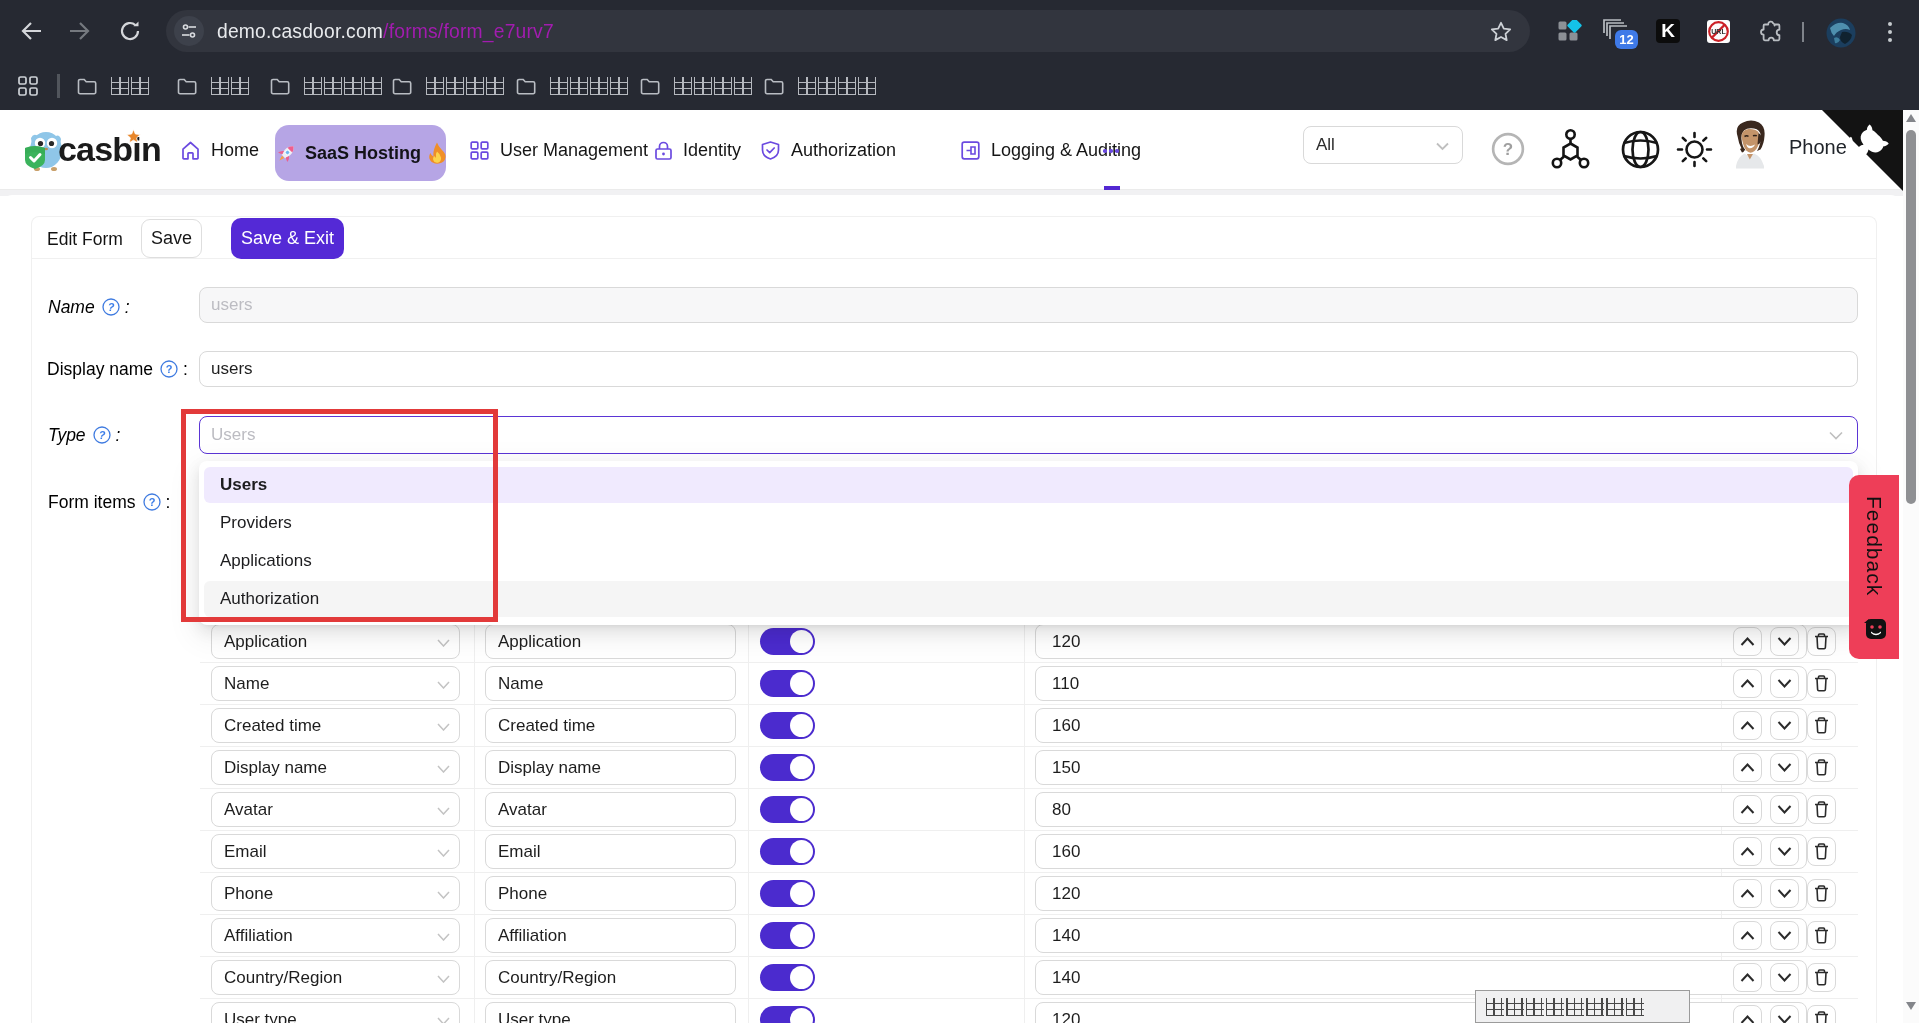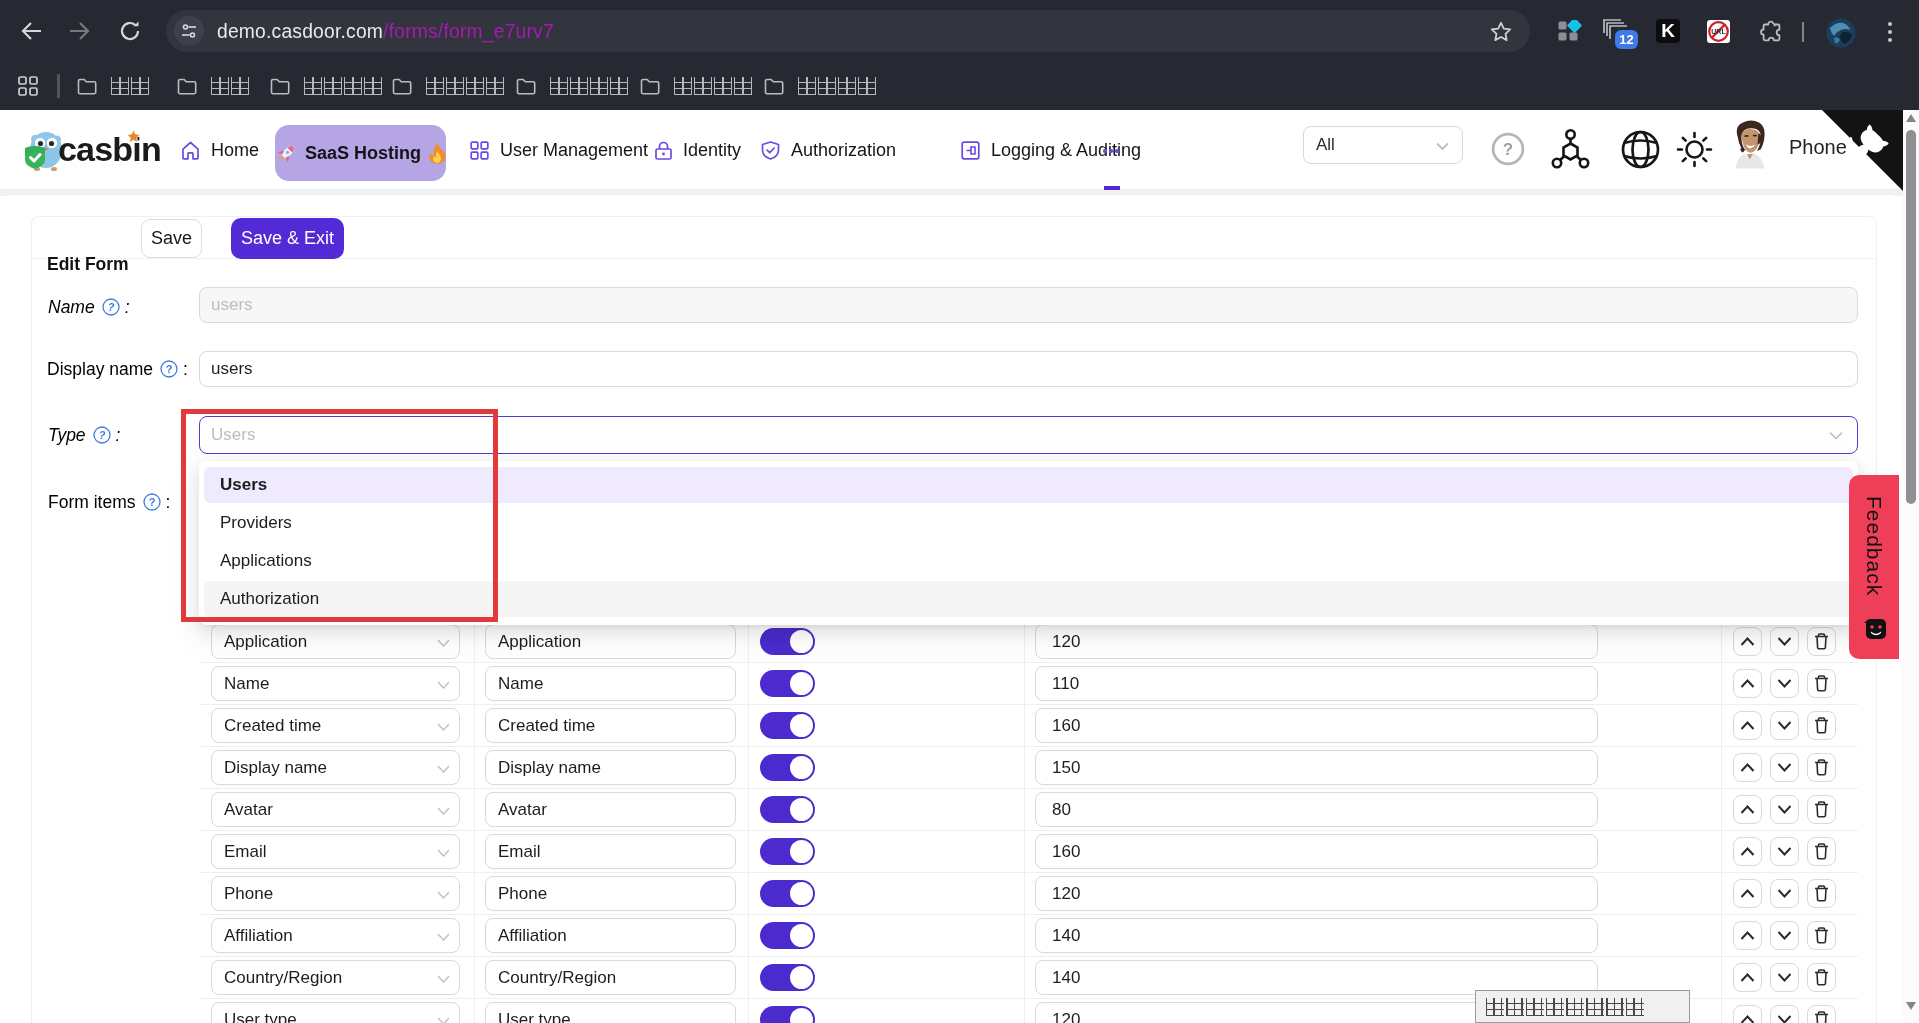--- a/index.html
+++ b/index.html
@@ -33,7 +33,7 @@
 #wrapper{left:4px;top:195px;width:1895px;height:828px;background:#fff;border-radius:8px 8px 0 0;}
 #card{left:31px;top:216px;width:1846px;height:807px;background:#fff;border:1px solid #f0f0f0;border-bottom:none;border-radius:8px 8px 0 0;}
 #cardhead{left:31px;top:216px;width:1846px;height:43px;border-bottom:1px solid #f0f0f0;}
-#cardtitle{left:47px;top:229px;font-size:17.5px;font-weight:bold;color:#121212;margin-top:25px;}
+#cardtitle{left:47px;top:229px;font-size:17.5px;font-weight:normal;color:#121212;}
 .btn{position:absolute;display:flex;align-items:center;justify-content:center;background:#fff;border:1px solid #dedede;border-radius:9px;font-size:18px;color:#171717;}
 #saveexit{background:#5429d6;color:#fff;border:none;border-radius:10px;}
 .flabel{position:absolute;height:22px;display:flex;align-items:center;font-size:17.5px;color:#000;}

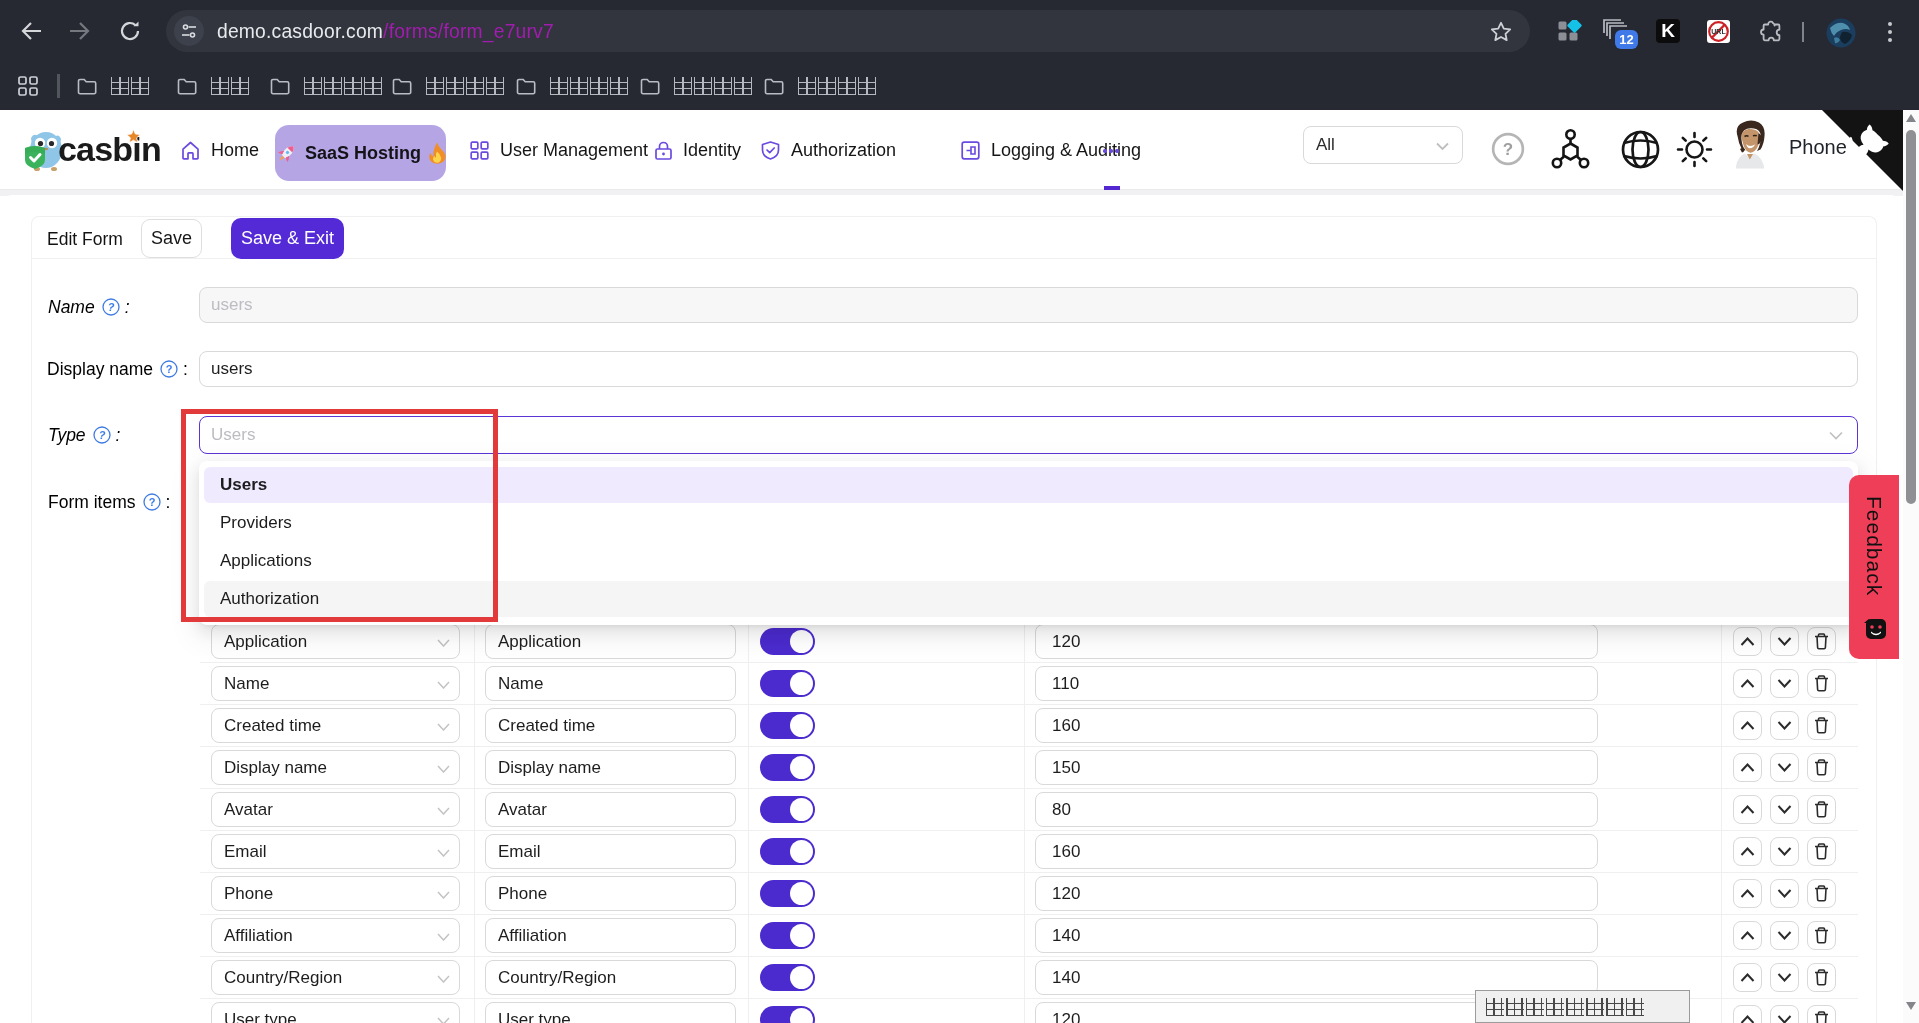--- a/index.html
+++ b/index.html
@@ -49,7 +49,7 @@
 .hline{position:absolute;height:1px;background:#efefef;left:200px;width:1658px;}
 .tsel{position:absolute;left:211px;width:249px;height:35px;border:1px solid #d9d9d9;border-radius:8px;background:#fff;font-size:17px;color:#1d1d1d;display:flex;align-items:center;padding:0 12px;}
 .tinp{position:absolute;left:485px;width:251px;height:35px;border:1px solid #d9d9d9;border-radius:8px;background:#fff;font-size:17px;color:#1d1d1d;display:flex;align-items:center;padding:0 12px;}
-.tnum{position:absolute;left:1035px;width:563px;height:35px;border:1px solid #d9d9d9;border-radius:8px;background:#fff;font-size:17px;color:#1d1d1d;display:flex;align-items:center;padding:0 16px;}
+.tnum{position:absolute;left:1035px;width:772px;height:35px;border:1px solid #d9d9d9;border-radius:8px;background:#fff;font-size:17px;color:#1d1d1d;display:flex;align-items:center;padding:0 16px;}
 .tog{position:absolute;left:760px;width:55px;height:27px;border-radius:14px;background:#4b2bce;}
 .tog i{position:absolute;right:2px;top:2px;width:23px;height:23px;border-radius:50%;background:#fff;}
 .ibtn{position:absolute;width:29px;height:29px;border:1px solid #d9d9d9;border-radius:8px;background:#fff;display:flex;align-items:center;justify-content:center;}

